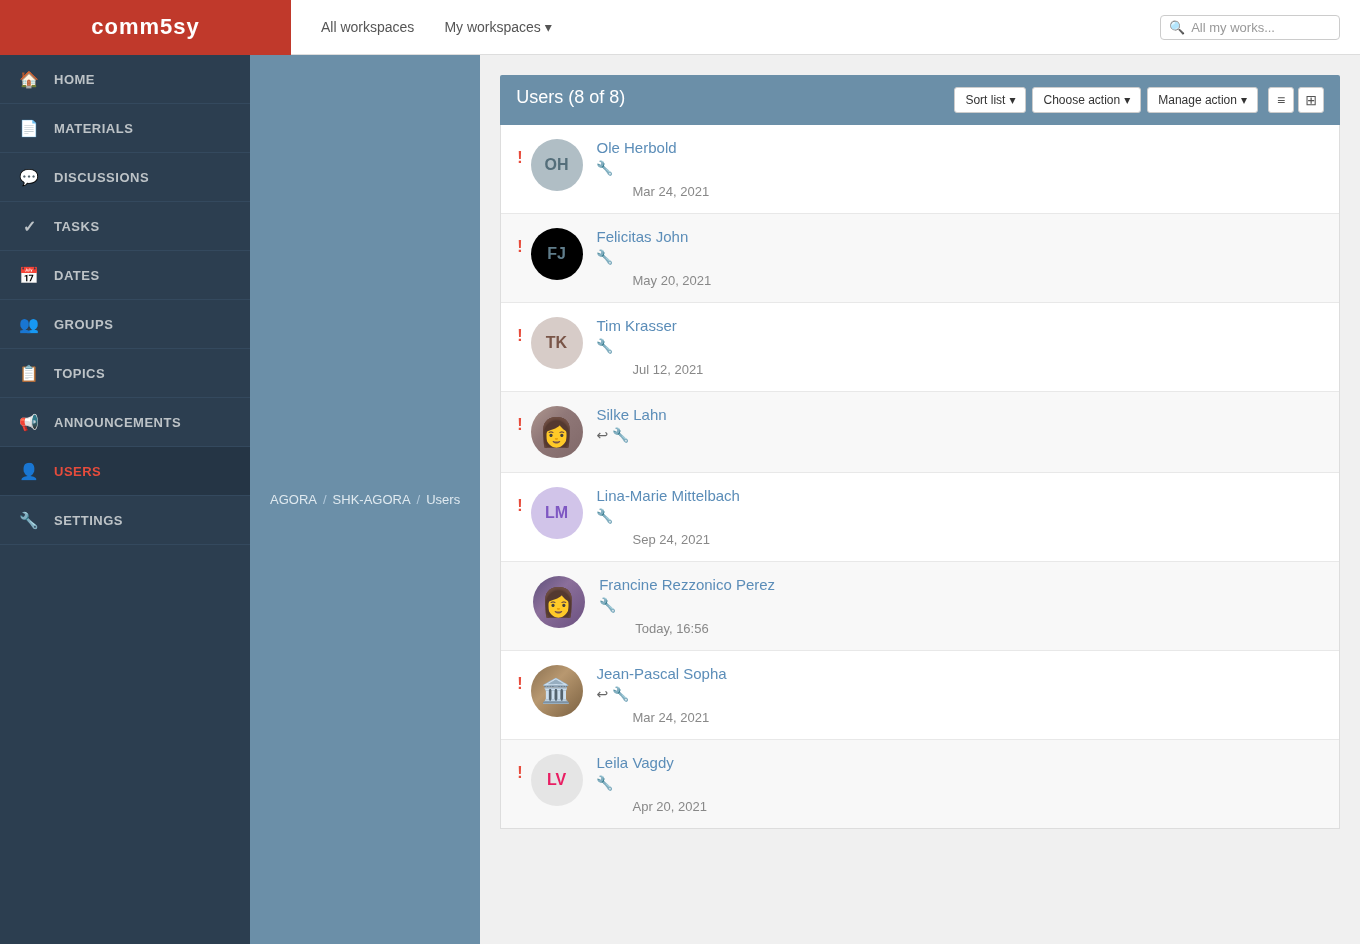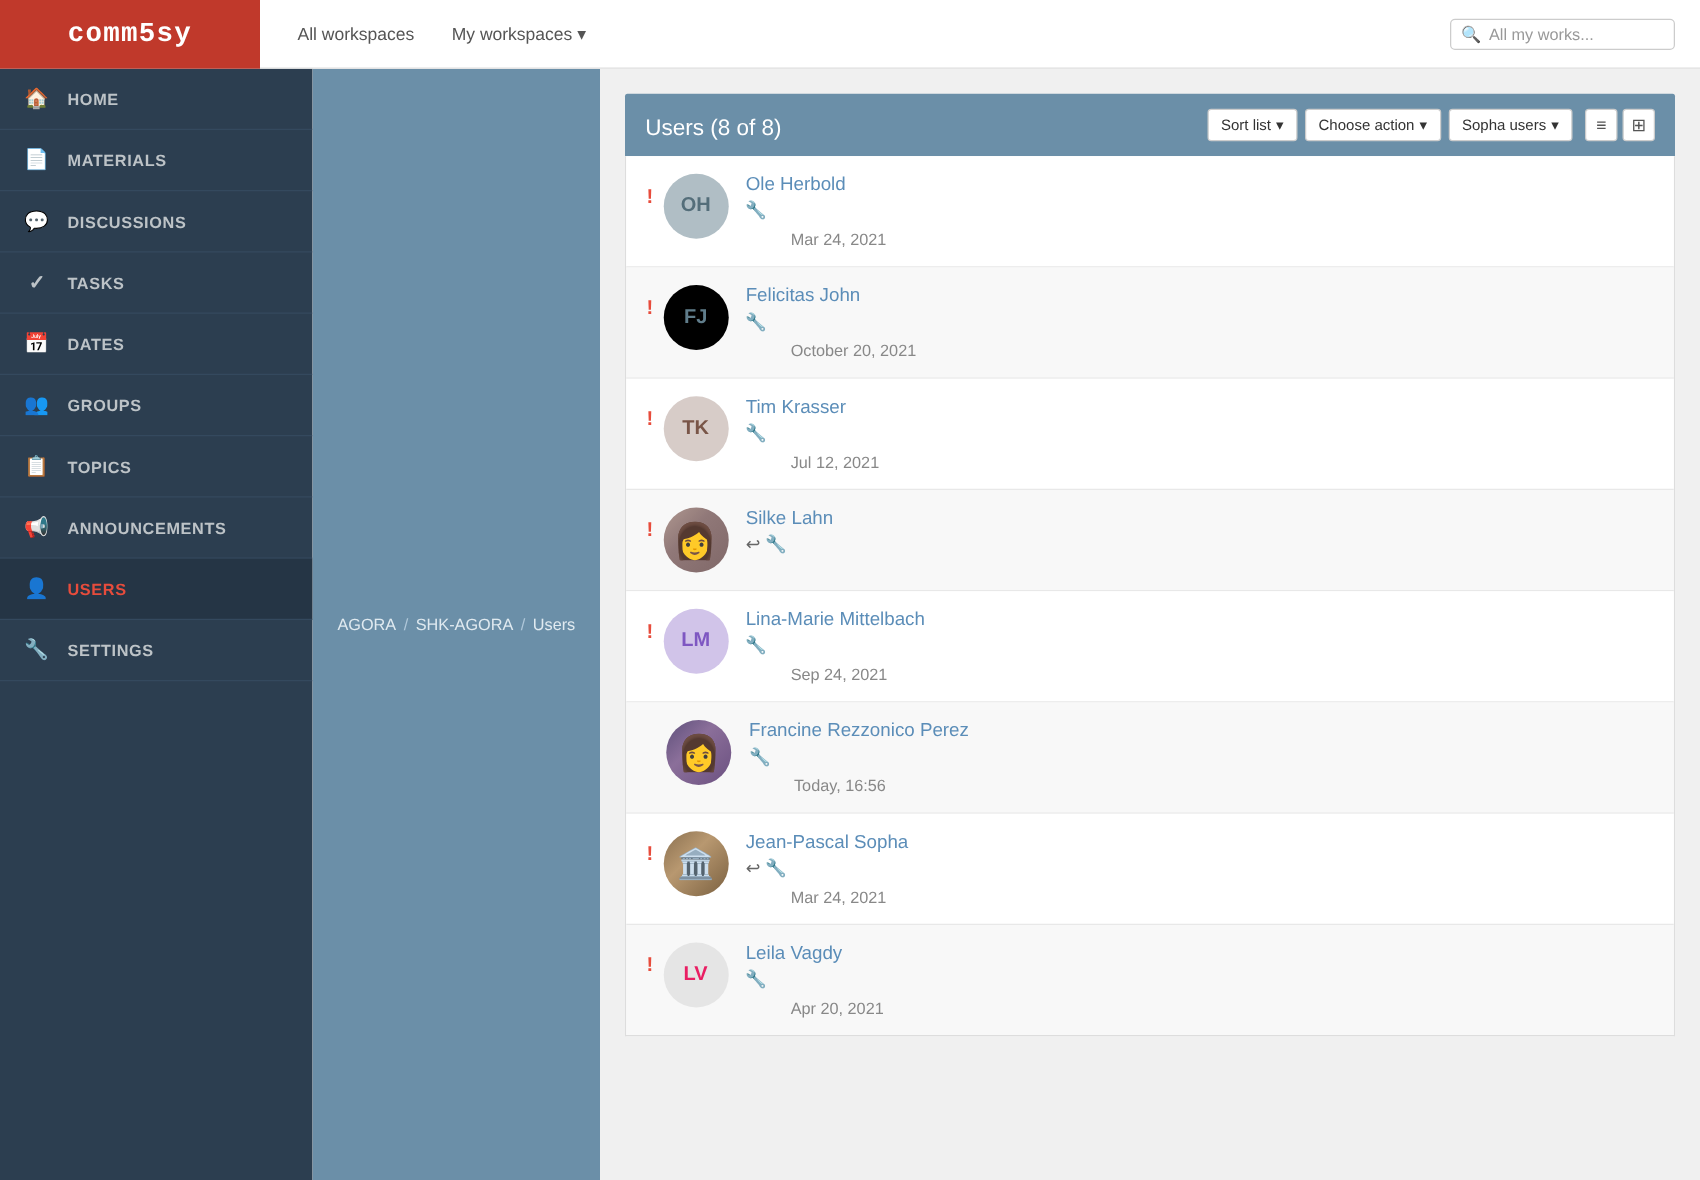--- a/index.html
+++ b/index.html
@@ -16,7 +16,7 @@
       flex-shrink: 0;
     }
     .logo-area {
-      width: 208px;
+      width: 291px;
       background: #c0392b;
       height: 55px;
       display: flex;
@@ -24,7 +24,6 @@
       justify-content: center;
       flex-shrink: 0;
       margin-left: -20px;
-      font-family: Liberation Mono, monospace;
     }
     .logo-text {
       color: #fff;

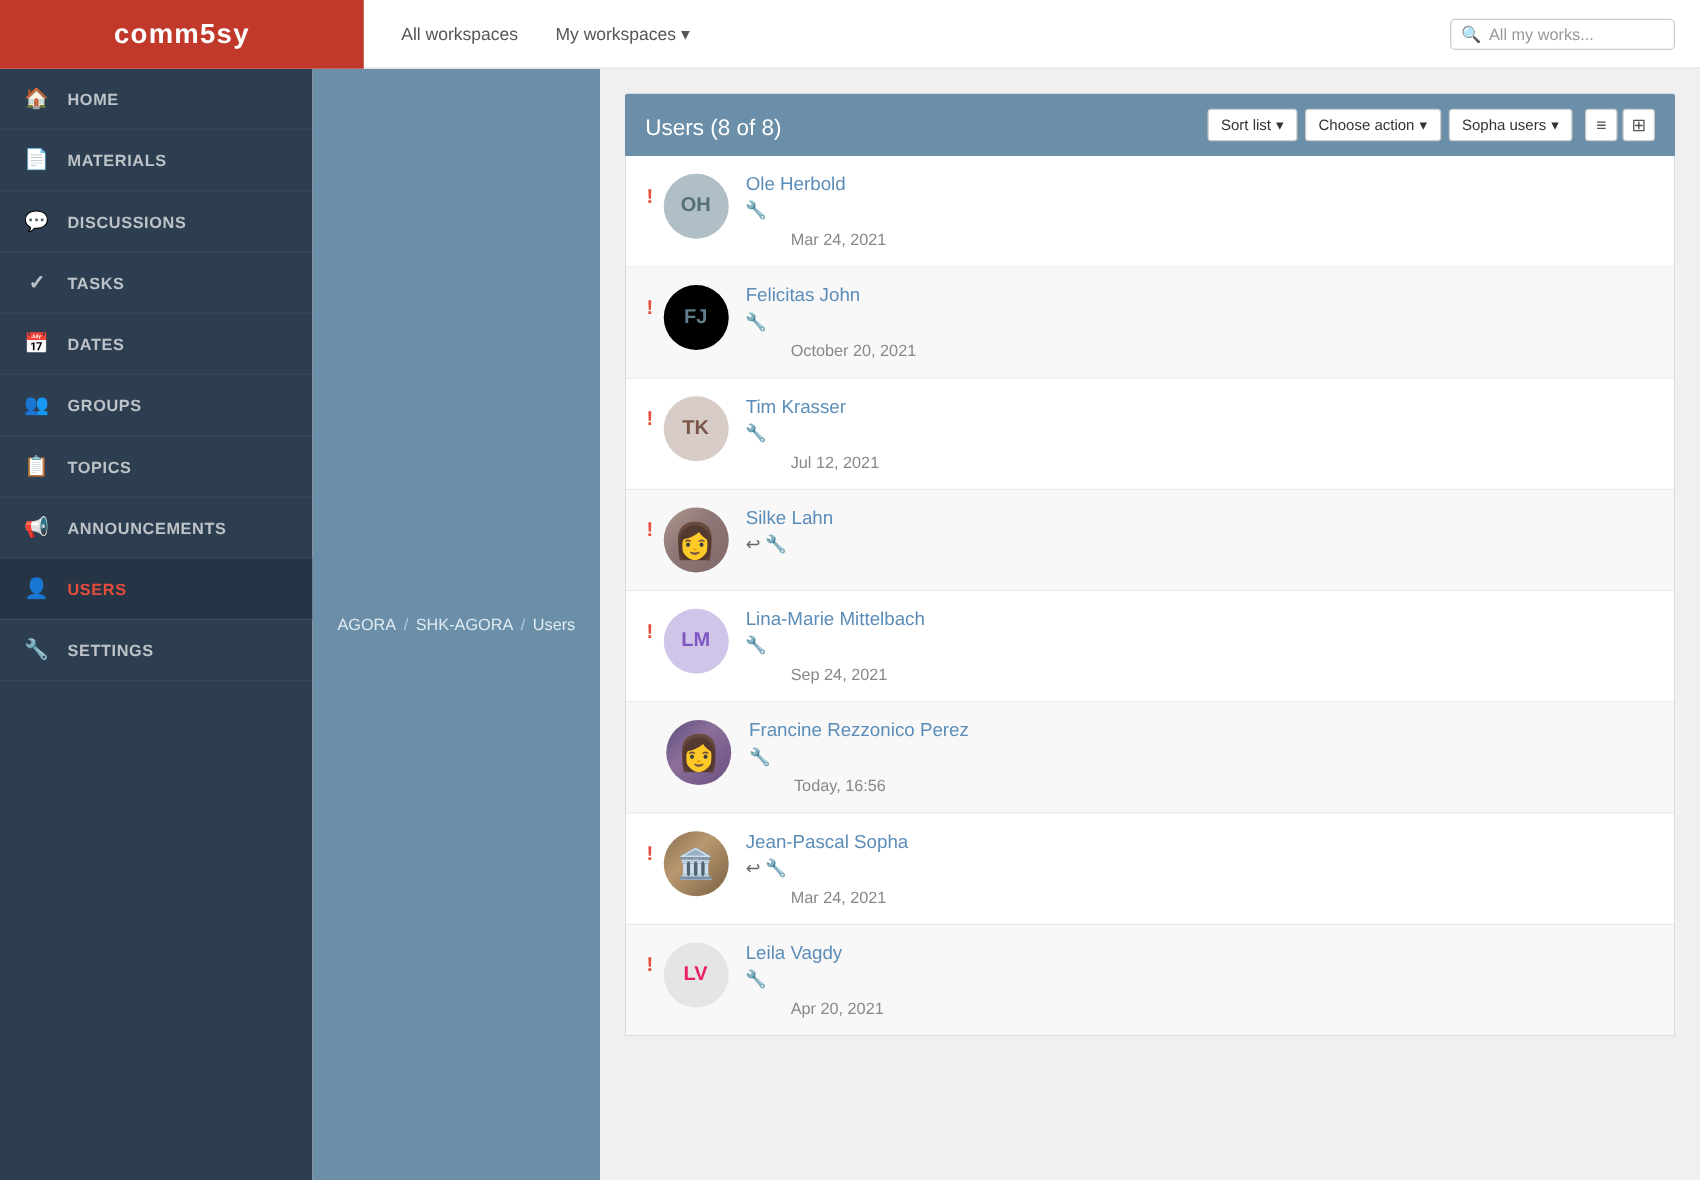--- a/index.html
+++ b/index.html
@@ -139,7 +139,7 @@
       color: #fff;
       padding: 12px 16px;
       display: flex;
-      align-items: flex-end;
+      align-items: flex-start;
       justify-content: space-between;
       border-radius: 2px 2px 0 0;
       flex-shrink: 0;

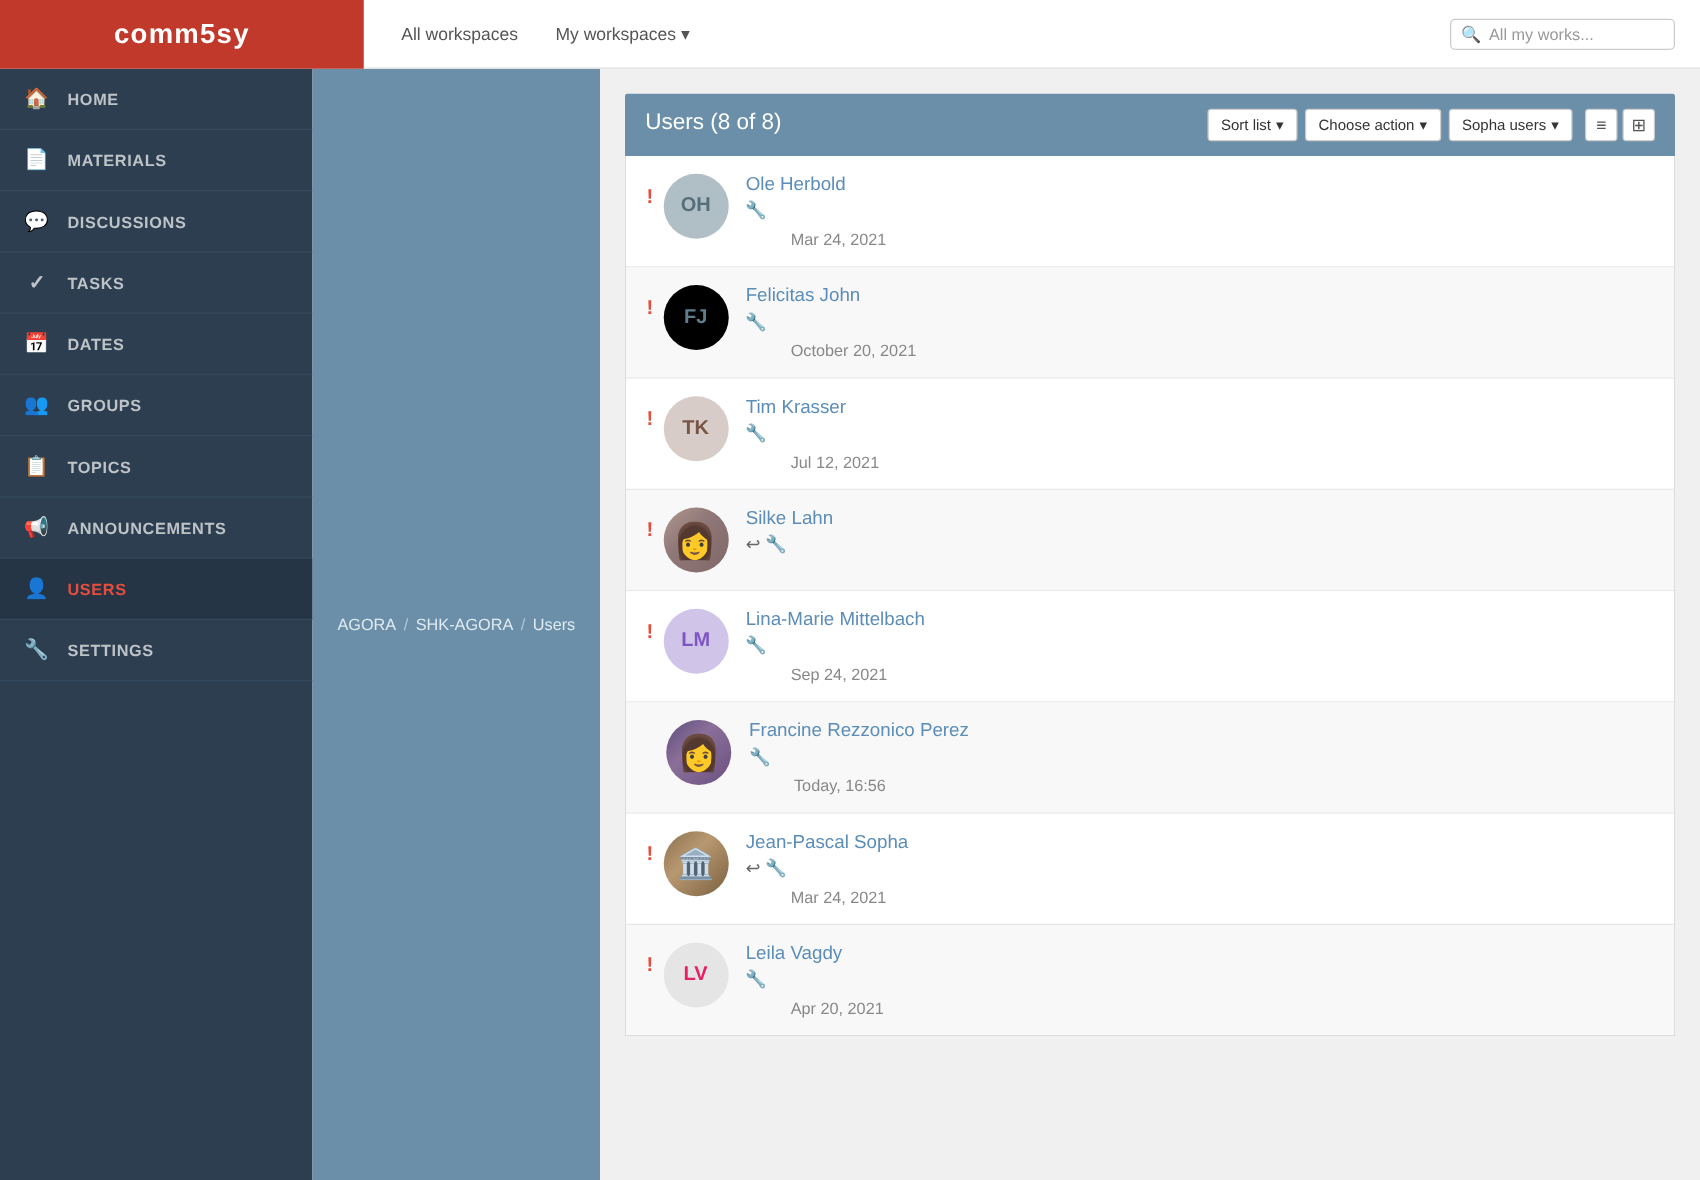--- a/index.html
+++ b/index.html
@@ -359,7 +359,7 @@
               <span>▾</span>
             </button>
             <button class="btn-action">
-              <span>Sopha users</span>
+              <span>Manage action</span>
               <span>▾</span>
             </button>
             <div class="view-icons">

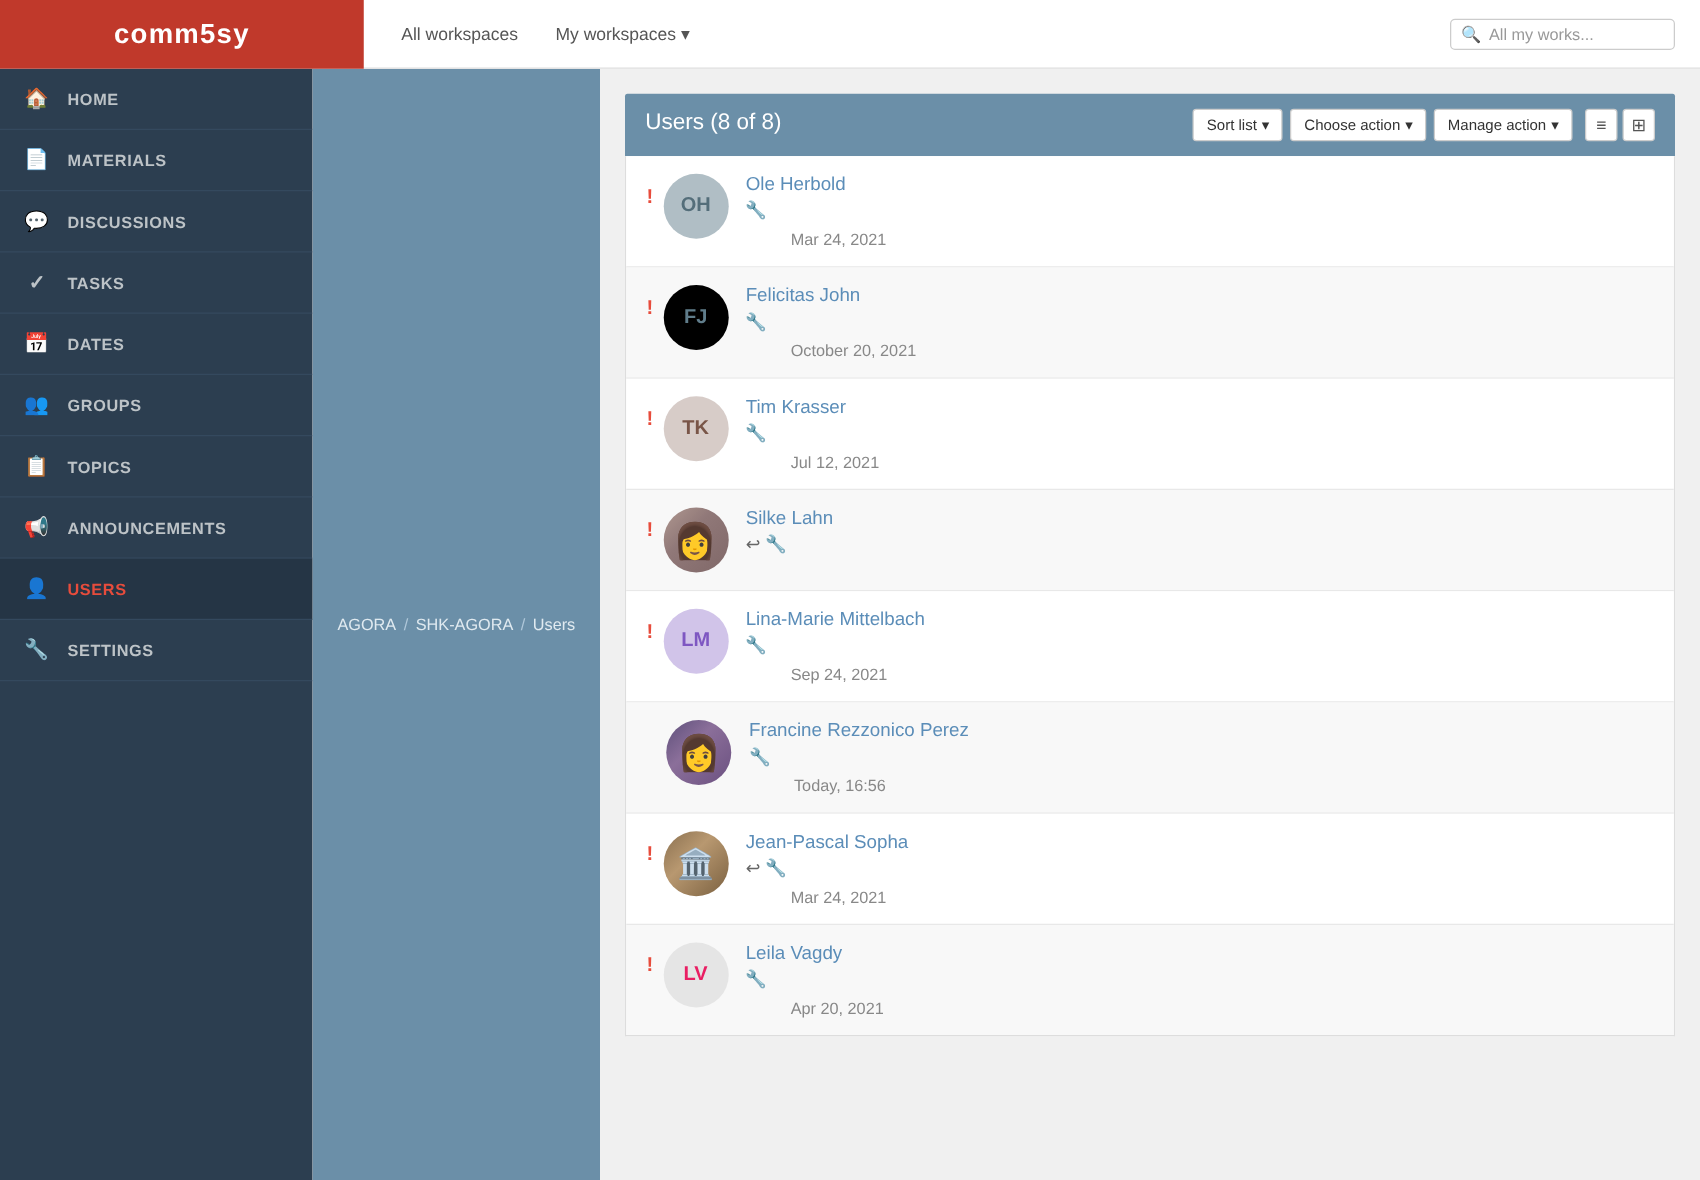--- a/index.html
+++ b/index.html
@@ -391,7 +391,7 @@
                 <div class="user-icons small-icons">
                   <span style="cursor: pointer; color: rgb(102, 102, 102); font-size: 14px;">🔧</span>
                 </div>
-                <span class="user-date">October 20, 2021</span>
+                <span class="user-date">May 20, 2021</span>
               </div>
               <div class="user-col2"></div>
               <div class="user-col3"></div>

